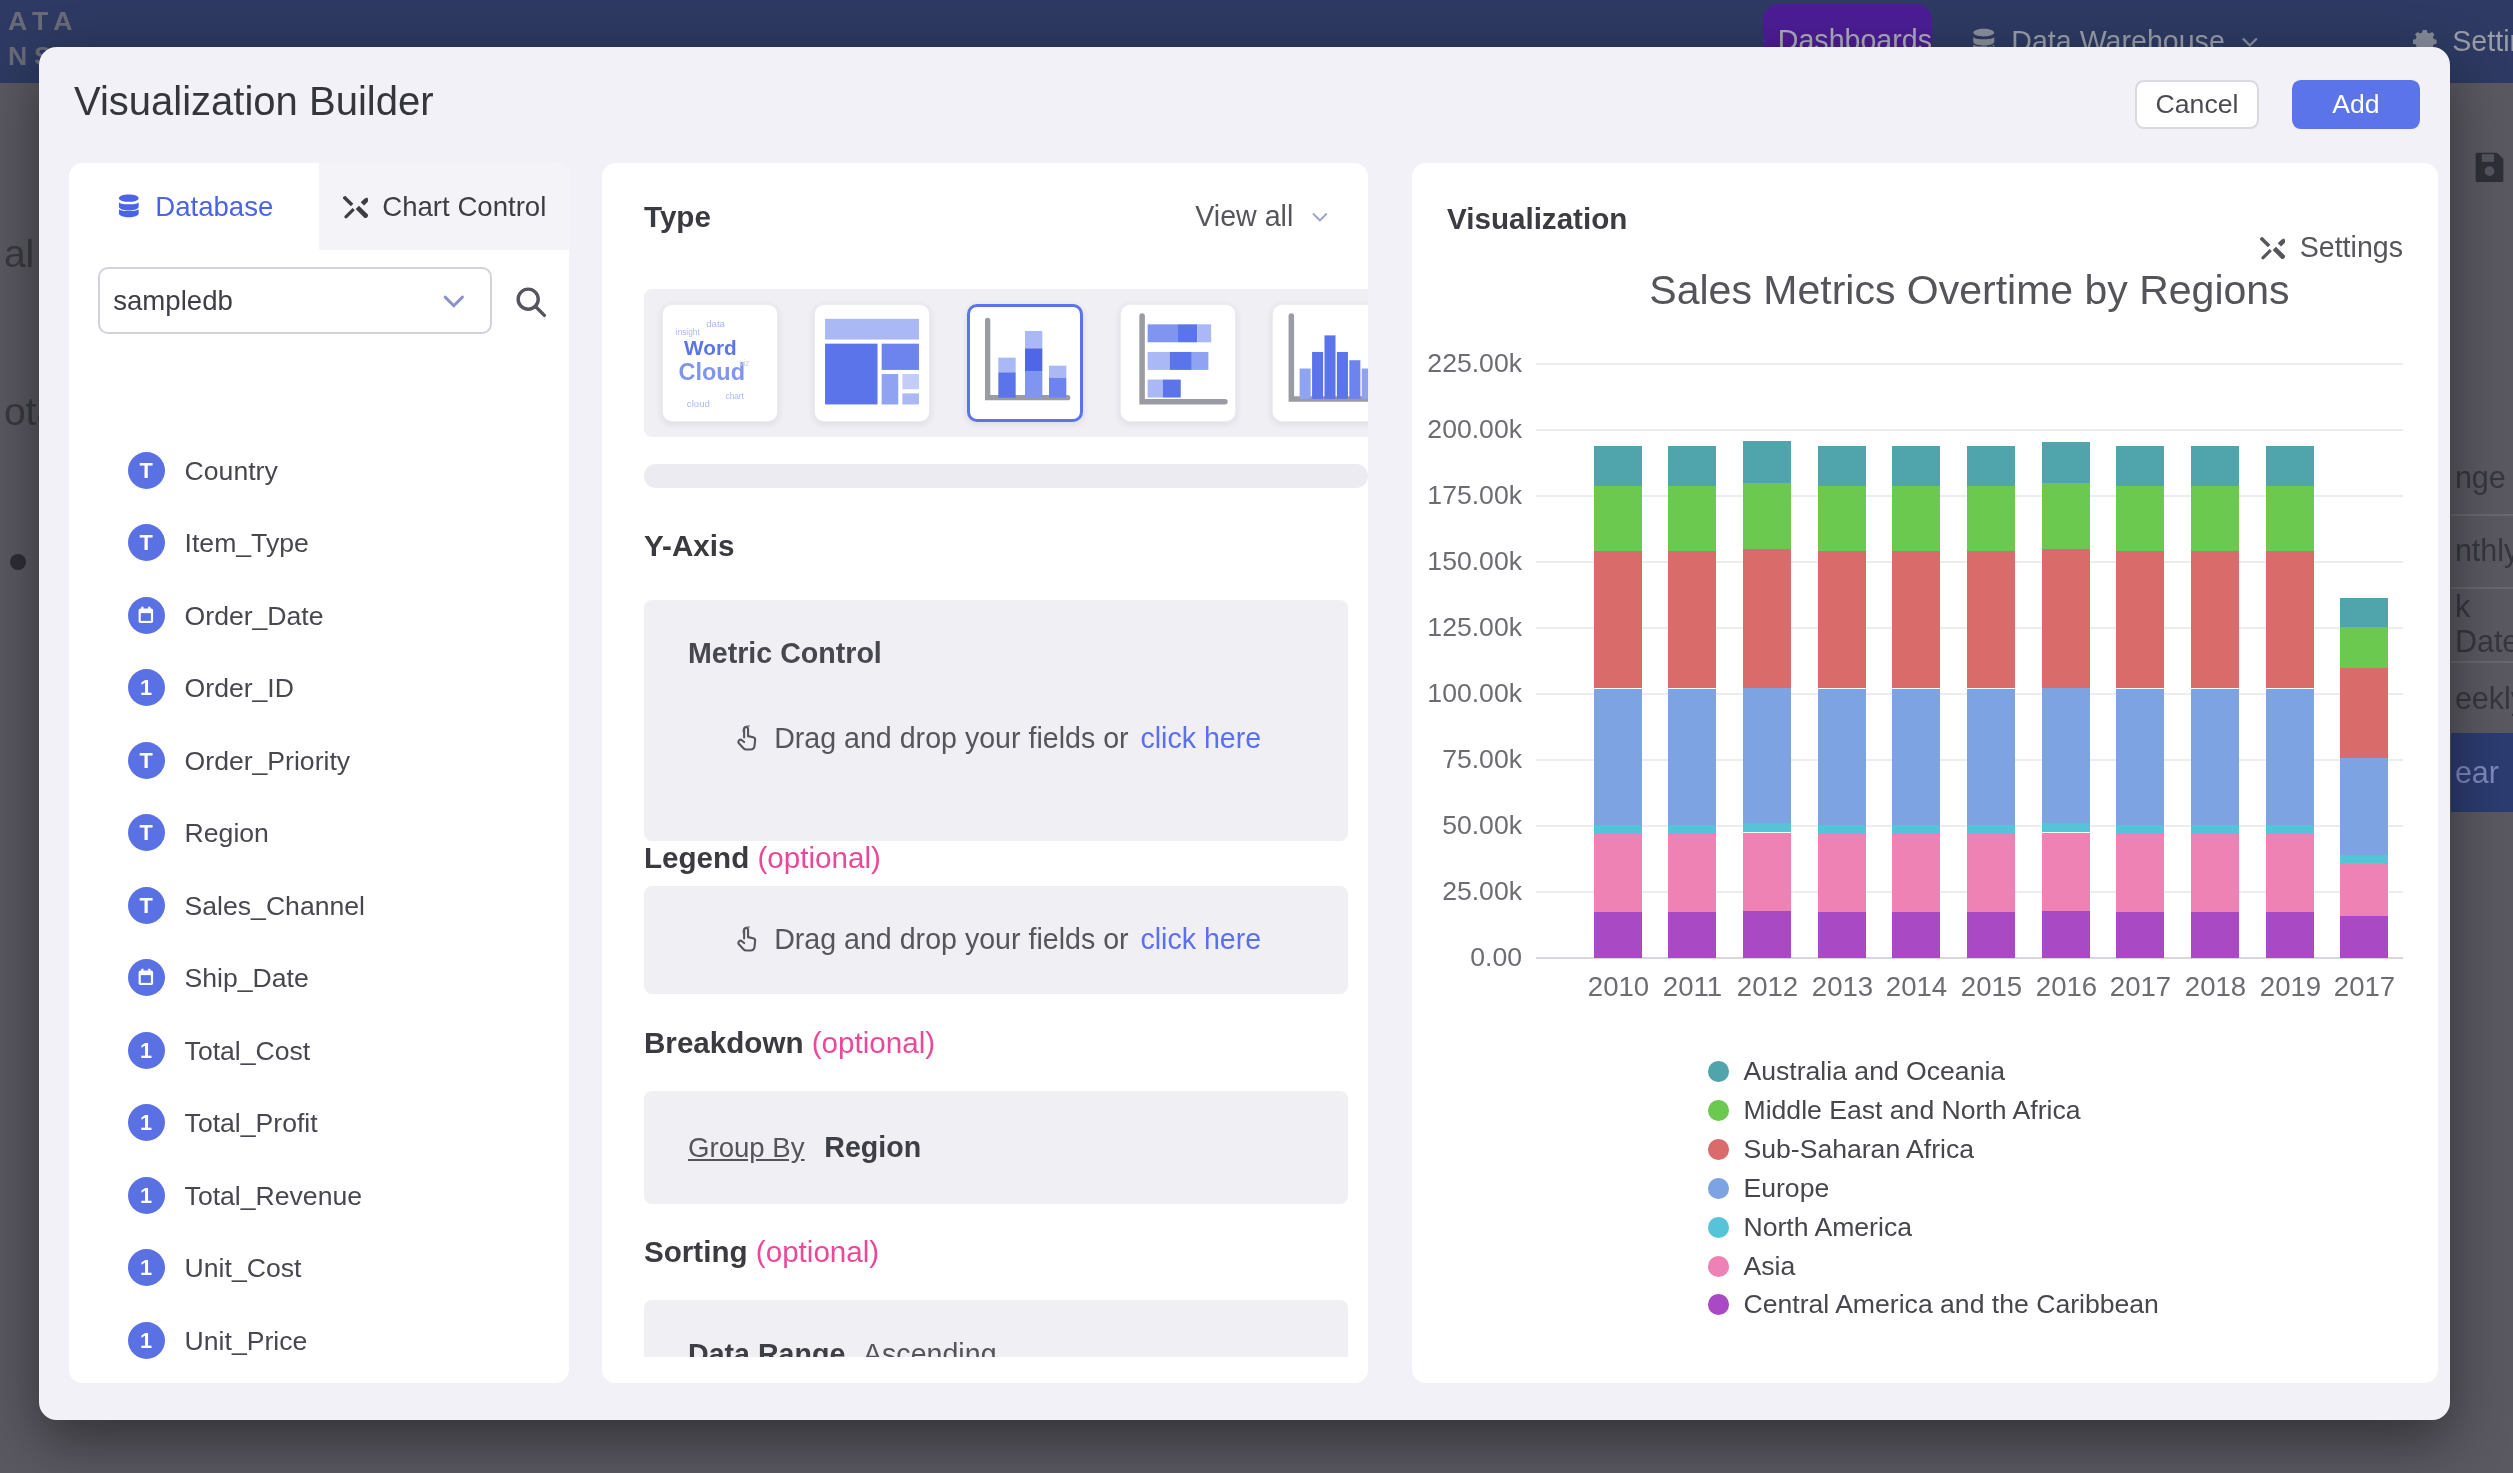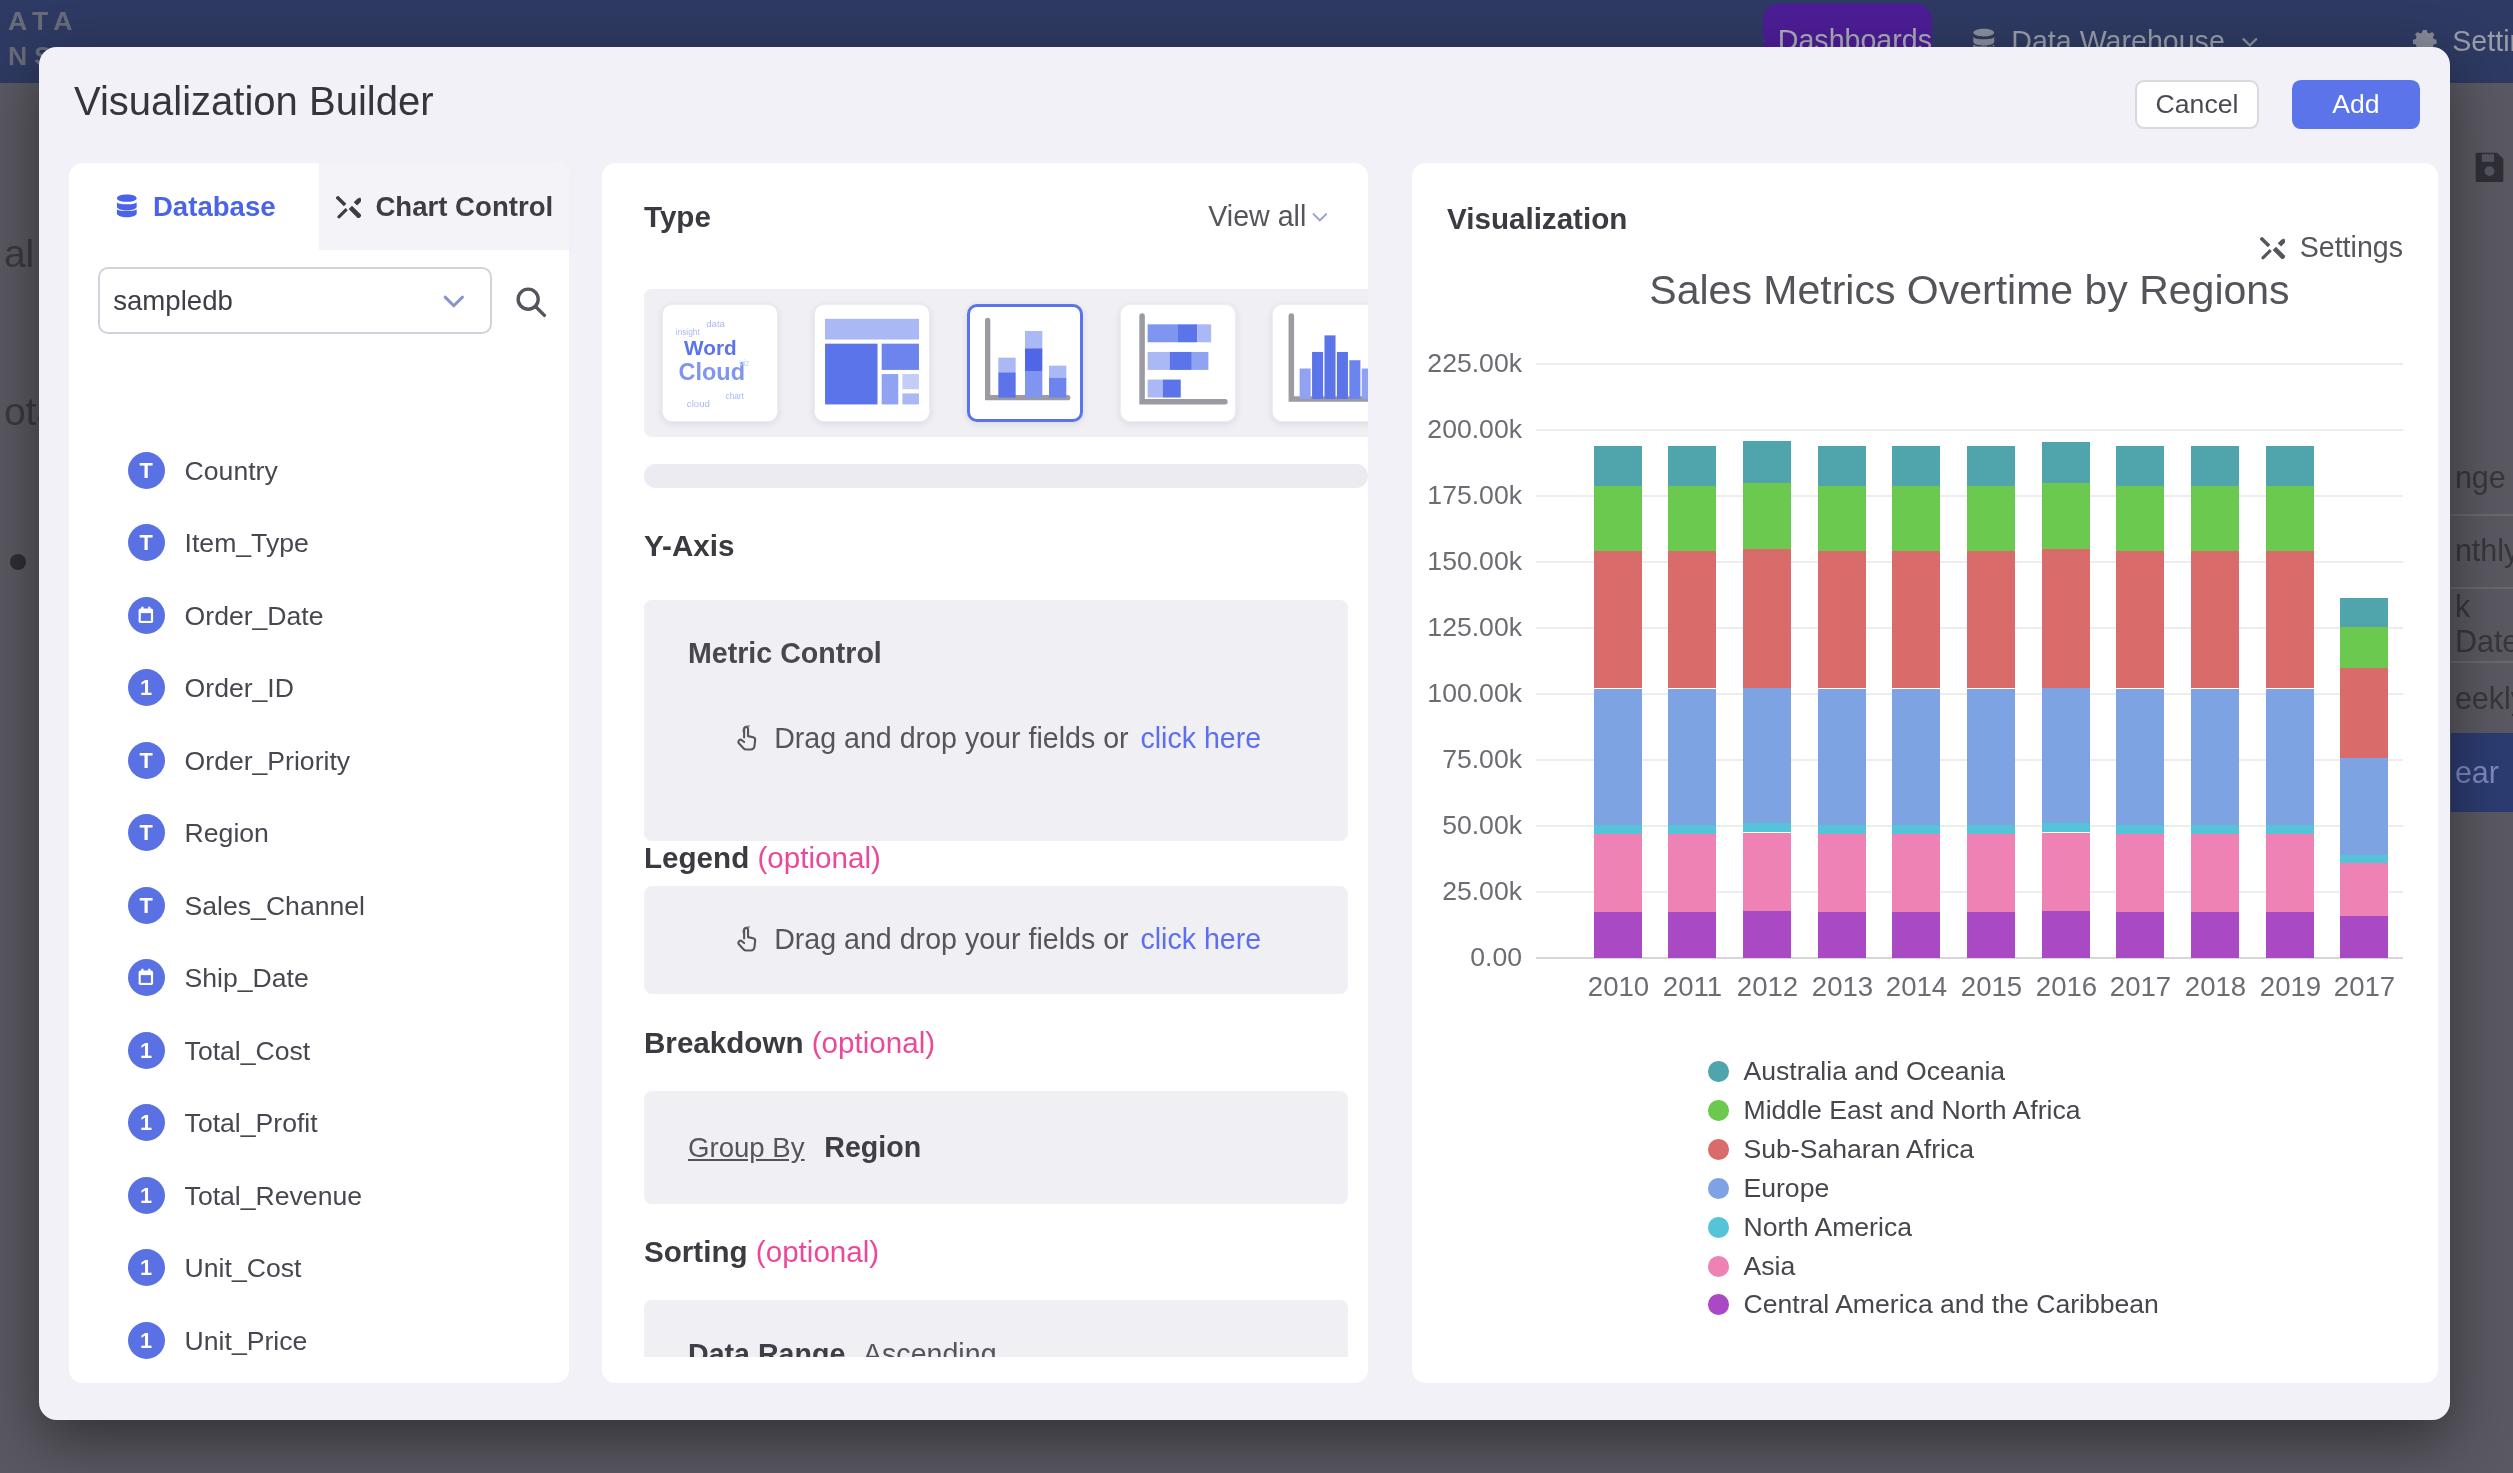--- a/index.html
+++ b/index.html
@@ -27,7 +27,7 @@
   .panel{position:absolute;top:116px;height:1220px;background:#ffffff;border-radius:13.8px;overflow:hidden;}
   
   #left-panel{left:29.6px;width:500px;}
-  .tab{position:absolute;top:0;height:87px;width:250px;display:flex;align-items:center;justify-content:center;gap:11.8px;font-size:27.6px;font-weight:bold;box-sizing:border-box;}
+  .tab{position:absolute;top:0;height:87px;width:250px;display:flex;align-items:center;justify-content:center;gap:11.8px;font-size:27.6px;font-weight:normal;box-sizing:border-box;}
   .tab-active{left:0;background:#ffffff;color:#4a63e8;border-top-left-radius:13.8px;}
   .tab-inactive{left:250px;background:#f4f4f8;color:#3d3d44;border-top-right-radius:13.8px;}
   .tab .nav-ic{width:29.6px;height:29.6px;}

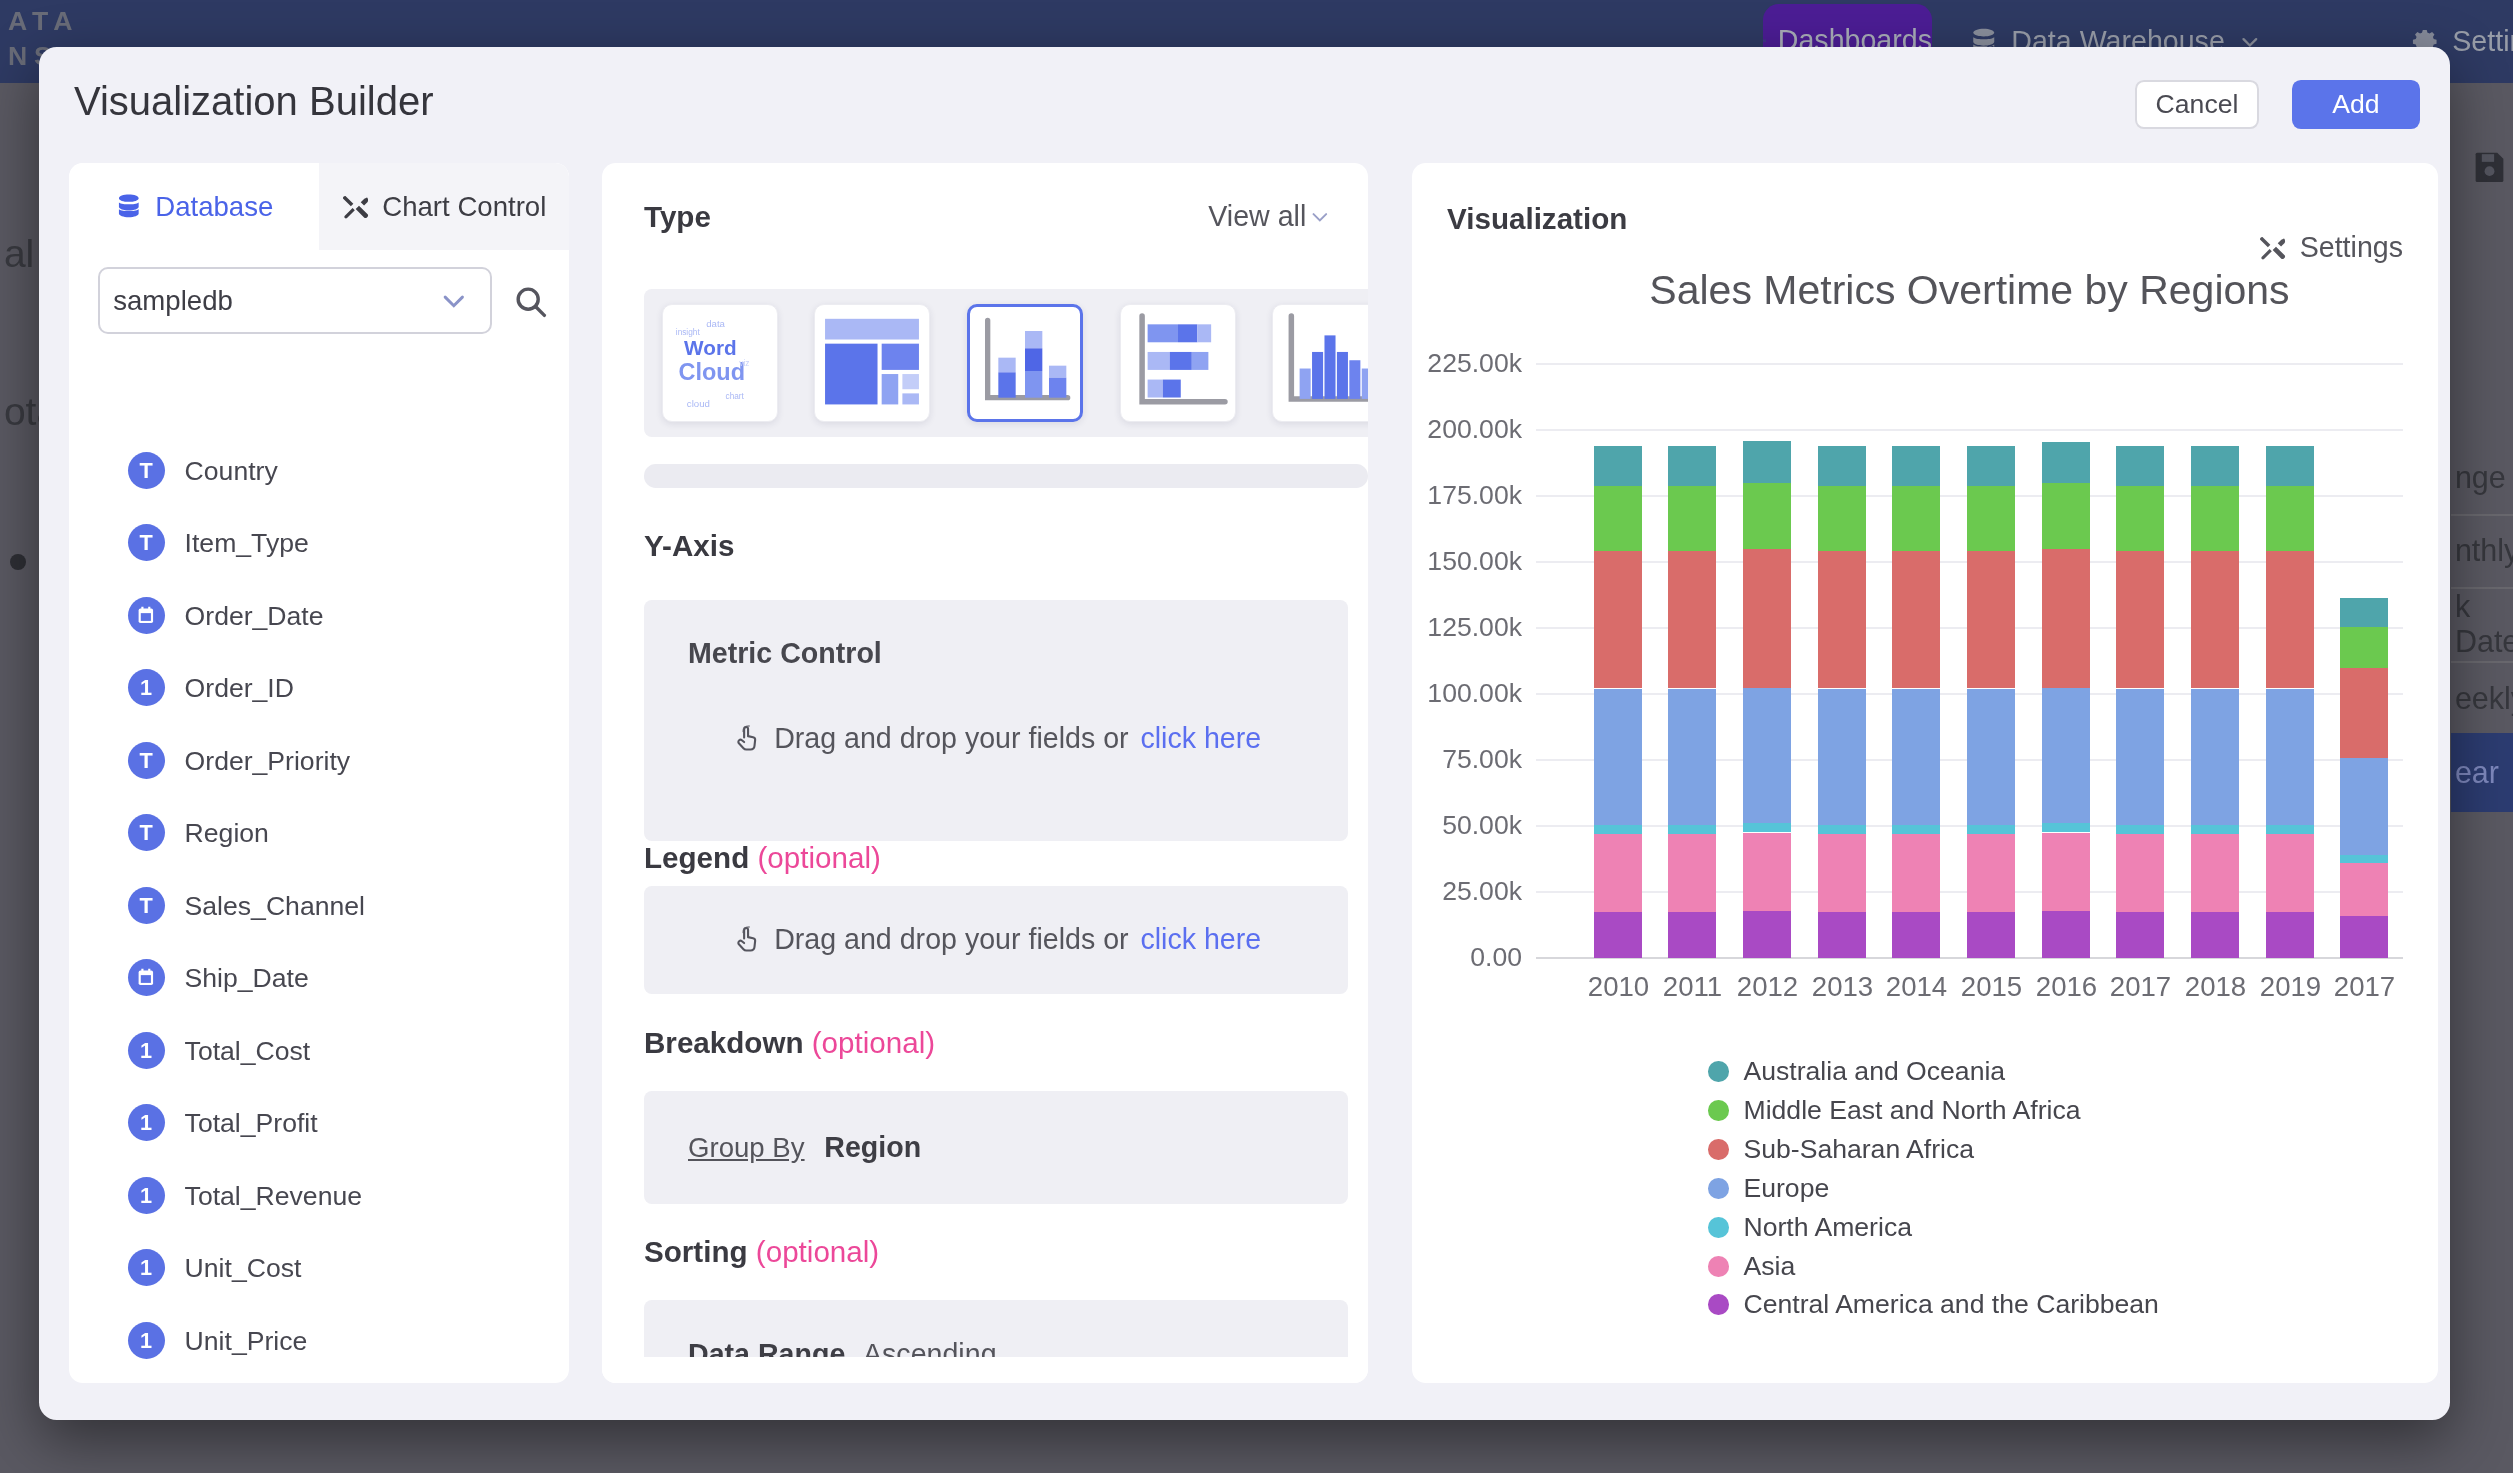--- a/index.html
+++ b/index.html
@@ -49,7 +49,7 @@
   #mid-panel{left:563px;width:766px;}
   .sec-head{position:absolute;left:42px;font-size:29.6px;font-weight:bold;color:#3a3a41;}
   .sec-head .opt{font-weight:normal;color:#ec4899;}
-  .viewall{position:absolute;left:552px;top:37px;width:177px;display:flex;align-items:center;justify-content:flex-end;gap:1px;font-size:28.6px;color:#55555c;}
+  .viewall{position:absolute;left:552px;top:37px;width:177px;display:flex;align-items:center;justify-content:flex-end;gap:14px;font-size:28.6px;color:#55555c;}
   .cards-strip{position:absolute;left:42px;top:126px;width:724px;height:148px;background:#efeff4;border-top-left-radius:7.9px;border-bottom-left-radius:7.9px;}
   .tcard{position:absolute;top:14.8px;width:116px;height:118px;background:#ffffff;border:1px solid #ececf1;border-radius:9.9px;box-shadow:0 2px 7.9px rgba(40,40,80,.10);box-sizing:border-box;}
   .tcard.sel{border:3px solid #5b74ea;}

